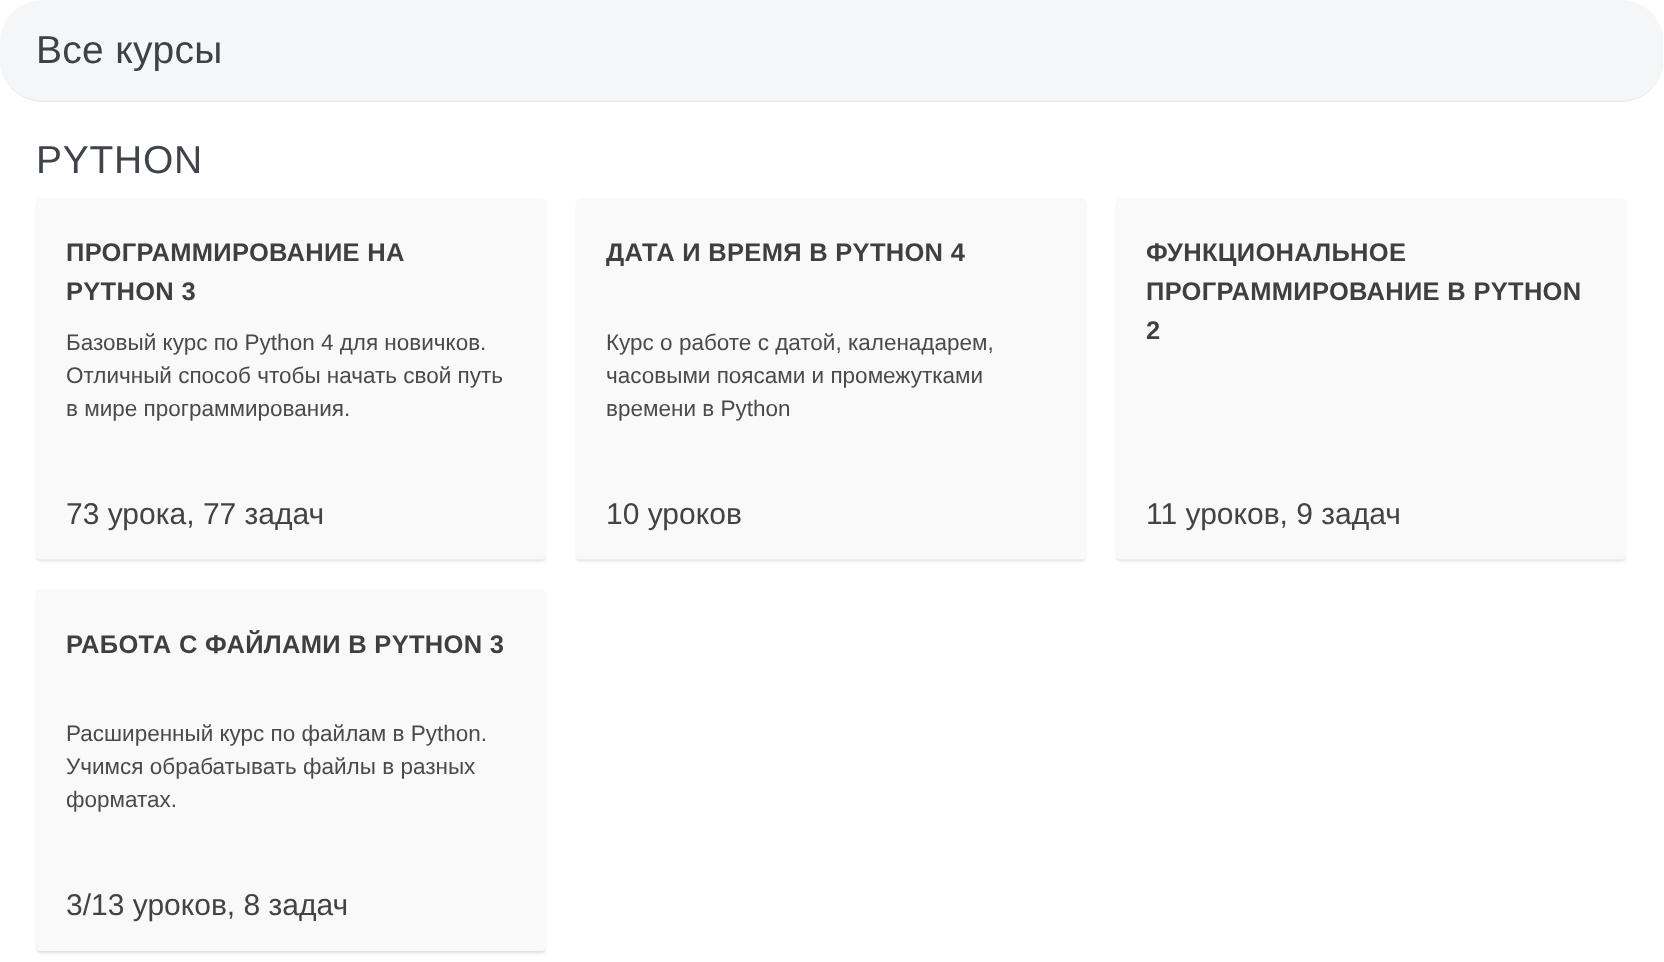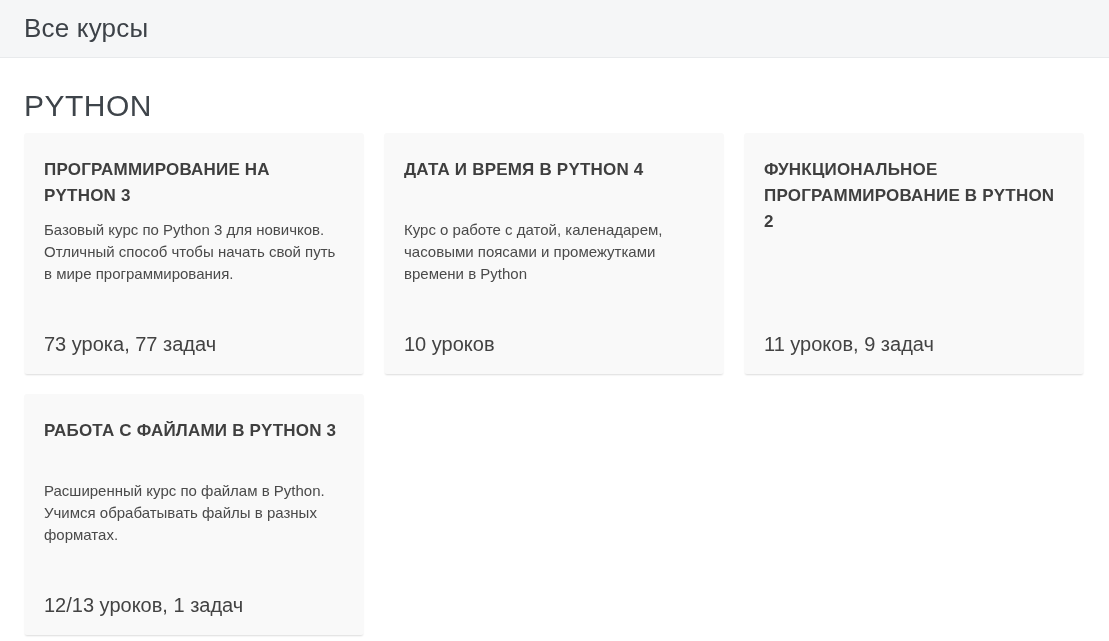--- a/index.html
+++ b/index.html
@@ -14,12 +14,13 @@
   }
   
   .topbar {
-    height: 58px;
+    height: 68px;
     background: #f5f6f7;
     border-bottom: 1px solid #e8eaec;
     display: flex;
     align-items: center;
     padding: 0 24px;
+    border-radius: 28px;
   }
   .topbar h1 {
     margin: 0;

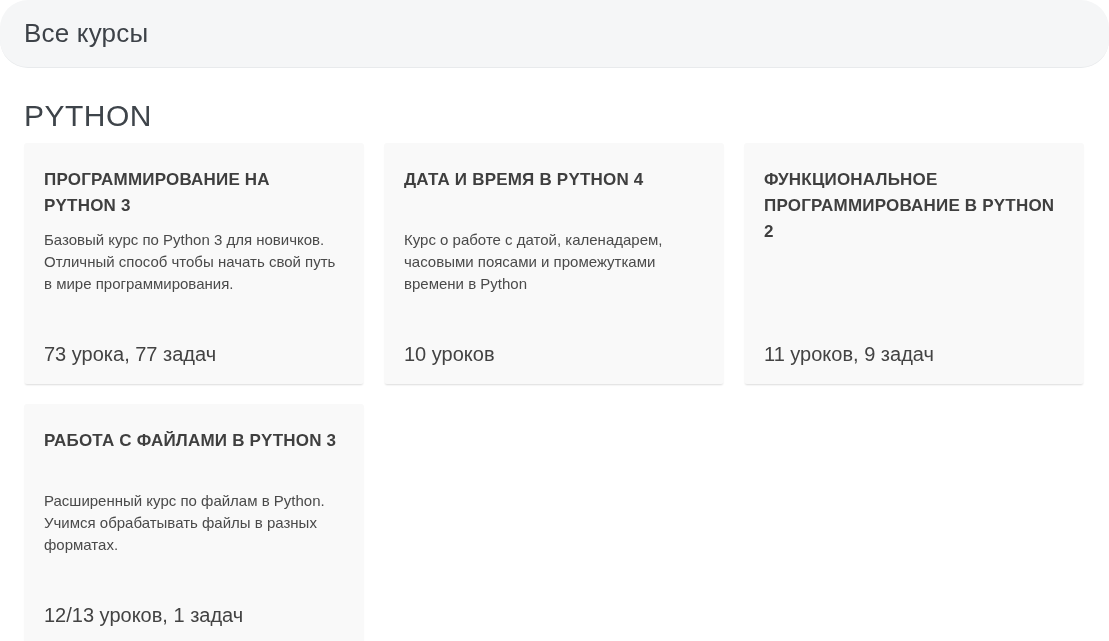--- a/index.html
+++ b/index.html
@@ -34,8 +34,8 @@
     padding: 0 25px 0 24px;
   }
   .section-title {
-    margin: 31px 0 10px 0;
-    font-size: 30px;
+    margin: 23px 0 10px 0;
+    font-size: 26px;
     font-weight: 400;
     color: #3e444a;
     letter-spacing: 0.5px;

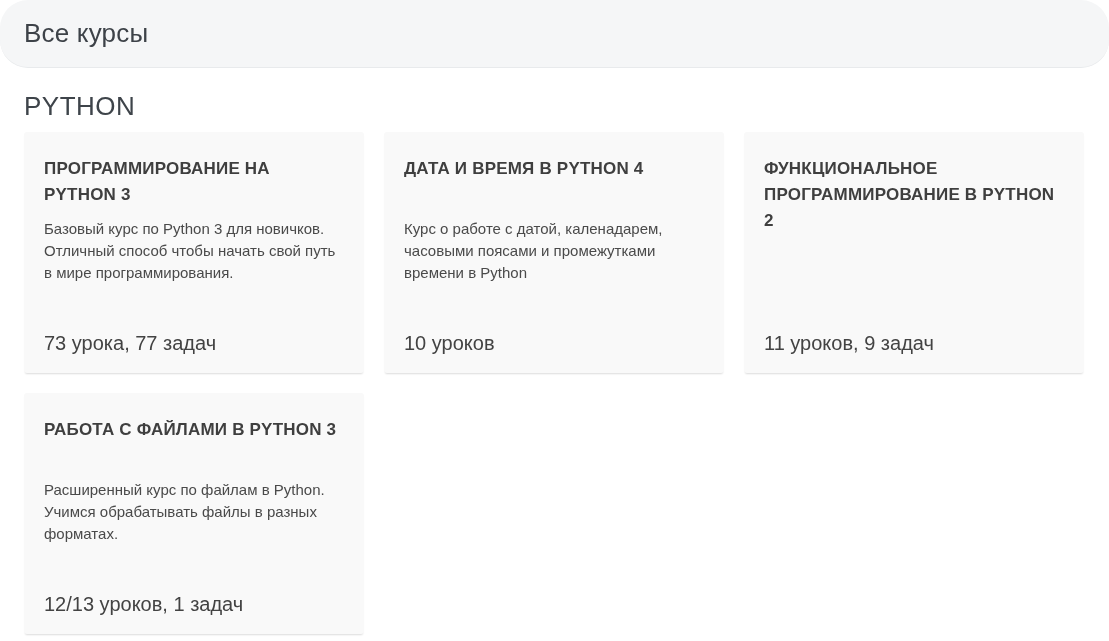--- a/index.html
+++ b/index.html
@@ -96,7 +96,7 @@
 
     <a class="course-card">
       <div class="course-title">ПРОГРАММИРОВАНИЕ НА PYTHON 3</div>
-      <div class="course-desc">Базовый курс по Python 3 для новичков. Отличный способ чтобы начать свой путь в мире программирования.</div>
+      <div class="course-desc">Базовый курс по Python 4 для новичков. Отличный способ чтобы начать свой путь в мире программирования.</div>
       <div class="course-stats">73 урока, 77 задач</div>
     </a>
 

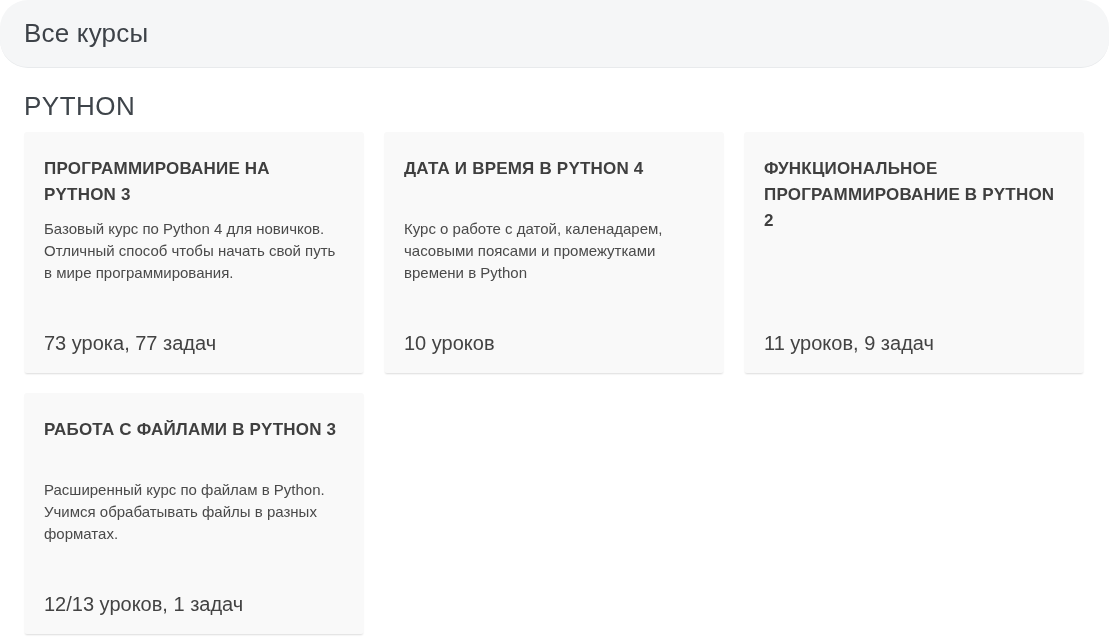--- a/index.html
+++ b/index.html
@@ -116,7 +116,7 @@
     <a class="course-card">
       <div class="course-title">РАБОТА С ФАЙЛАМИ В PYTHON 3</div>
       <div class="course-desc">Расширенный курс по файлам в Python. Учимся обрабатывать файлы в разных форматах.</div>
-      <div class="course-stats">12/13 уроков, 1 задач</div>
+      <div class="course-stats">3/13 уроков, 8 задач</div>
     </a>
 
   </div>

